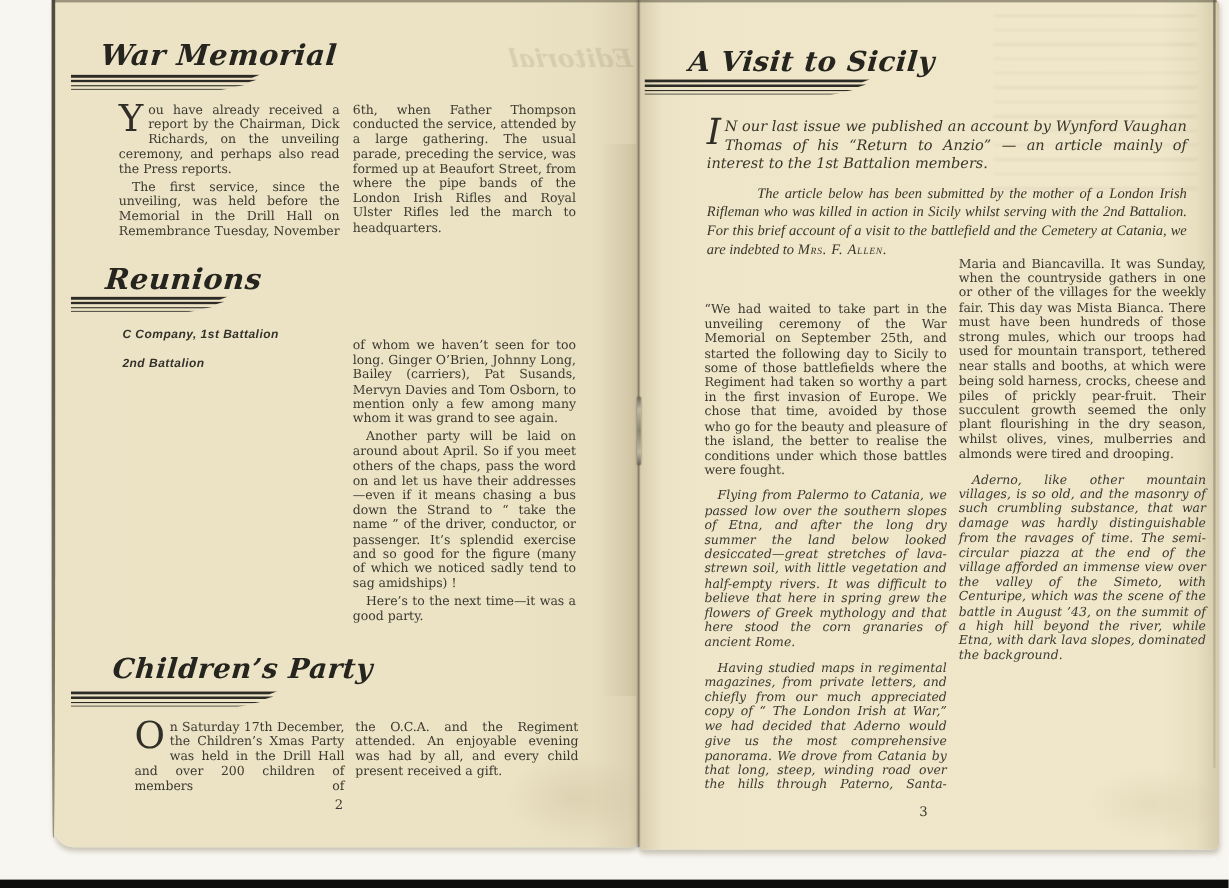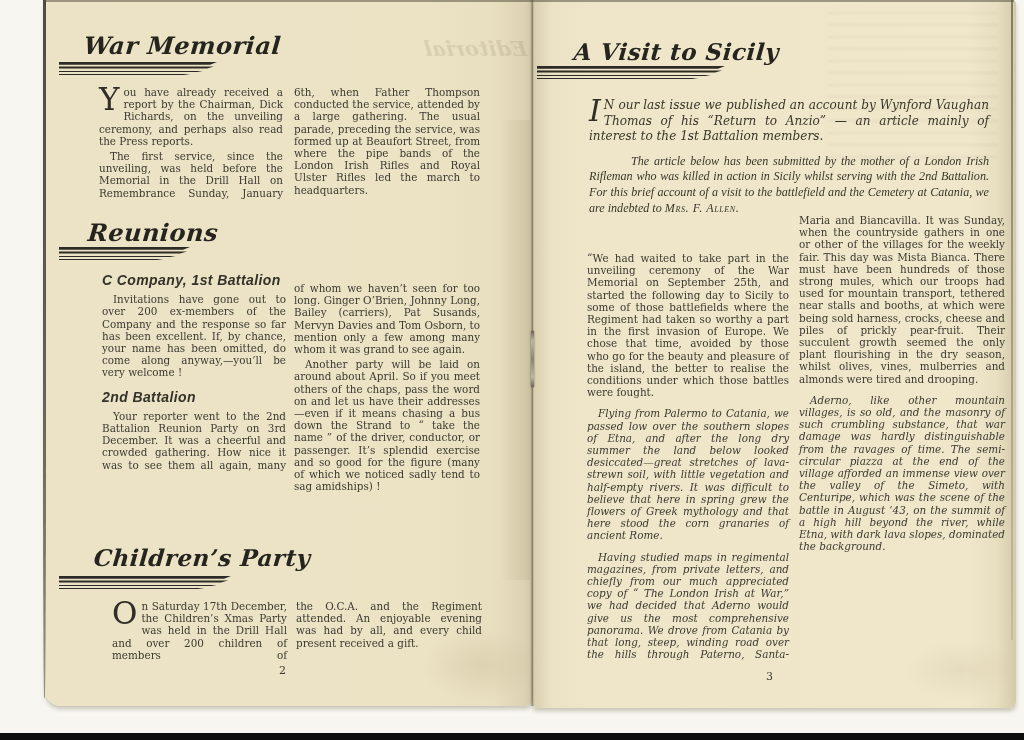--- a/index.html
+++ b/index.html
@@ -100,7 +100,7 @@
     </div>
     <div class="col" style="left:54px;top:86px;width:184px;">
       <p class="dcpar"><span class="dc">Y</span><span>ou have already received a report by the Chairman, Dick Richards, on the unveiling ceremony, and perhaps also read the Press reports.</span></p>
-      <p class="cont">The first service, since the unveiling, was held before the Memorial in the Drill Hall on Remembrance Sunday, January</p>
+      <p class="cont">The first service, since the unveiling, was held before the Memorial in the Drill Hall on Remembrance Tuesday, November</p>
     </div>
     <div class="col" style="left:249px;top:86px;width:186px;">
       <p class="noind">6th, when Father Thompson conducted the service, attended by a large gathering.  The usual parade, preceding the service, was formed up at Beaufort Street, from where the pipe bands of the London Irish Rifles and Royal Ulster Rifles led the march to headquarters.</p>

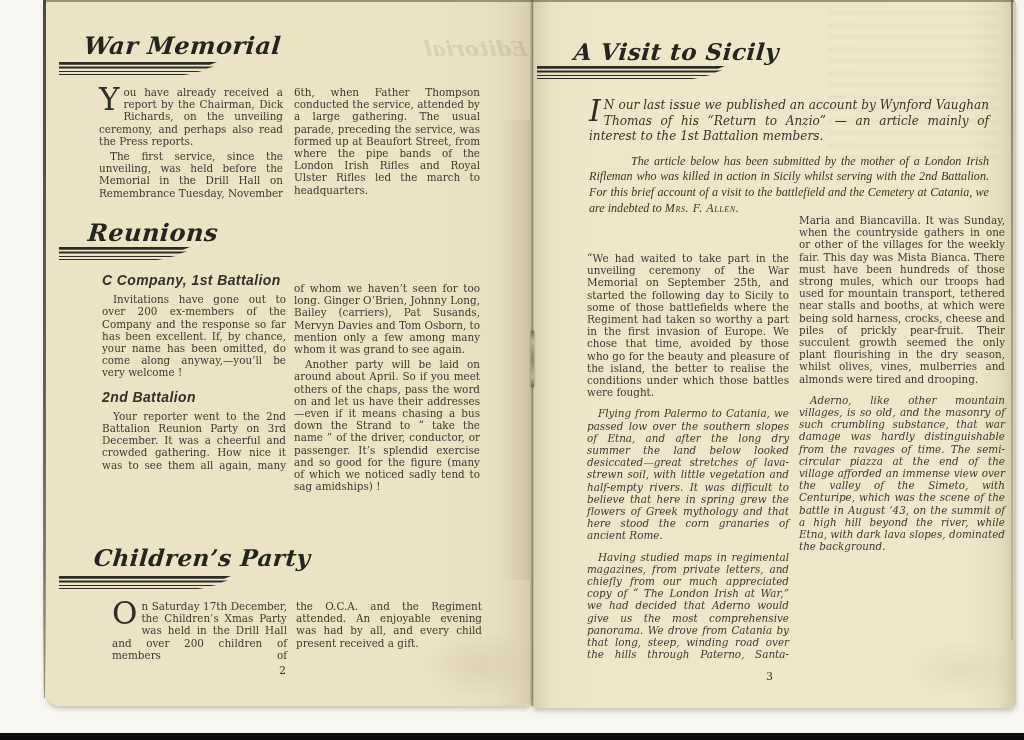--- a/index.html
+++ b/index.html
@@ -69,7 +69,7 @@
   .dcpar{text-indent:0 !important;}
   .dc{float:left;font-size:31px;line-height:24px;margin:1px 4px 0 0;color:#302e27;font-weight:normal;}
   .subhead{font-family:"Liberation Sans",sans-serif;font-style:italic;font-weight:bold;
-    font-size:14px;letter-spacing:.4px;color:#33312a;margin:0 0 7px 0;}
+    font-size:10px;letter-spacing:.4px;color:#33312a;margin:0 0 7px 0;}
   .subhead.later{margin-top:12px;}
   
   .intro{position:absolute;font-style:italic;font-size:12.1px;line-height:15.6px;

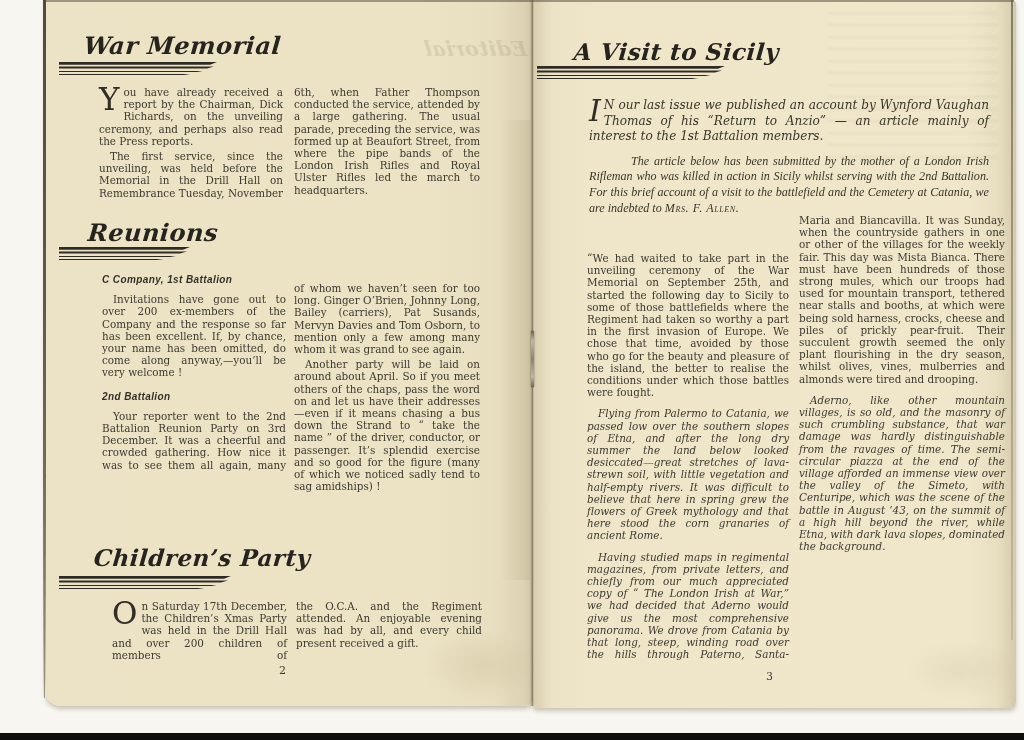--- a/index.html
+++ b/index.html
@@ -115,7 +115,6 @@
     </div>
     <div class="col" style="left:57px;top:274px;width:184px;">
       <div class="subhead">C Company, 1st Battalion</div>
-      <p>Invitations have gone out to over 200 ex-members of the Company and the response so far has been excellent.  If, by chance, your name has been omitted, do come along anyway,—you’ll be very welcome !</p>
       <div class="subhead later">2nd Battalion</div>
       <p class="cont">Your reporter went to the 2nd Battalion Reunion Party on 3rd December.  It was a cheerful and crowded gathering.  How nice it was to see them all again, many</p>
     </div>

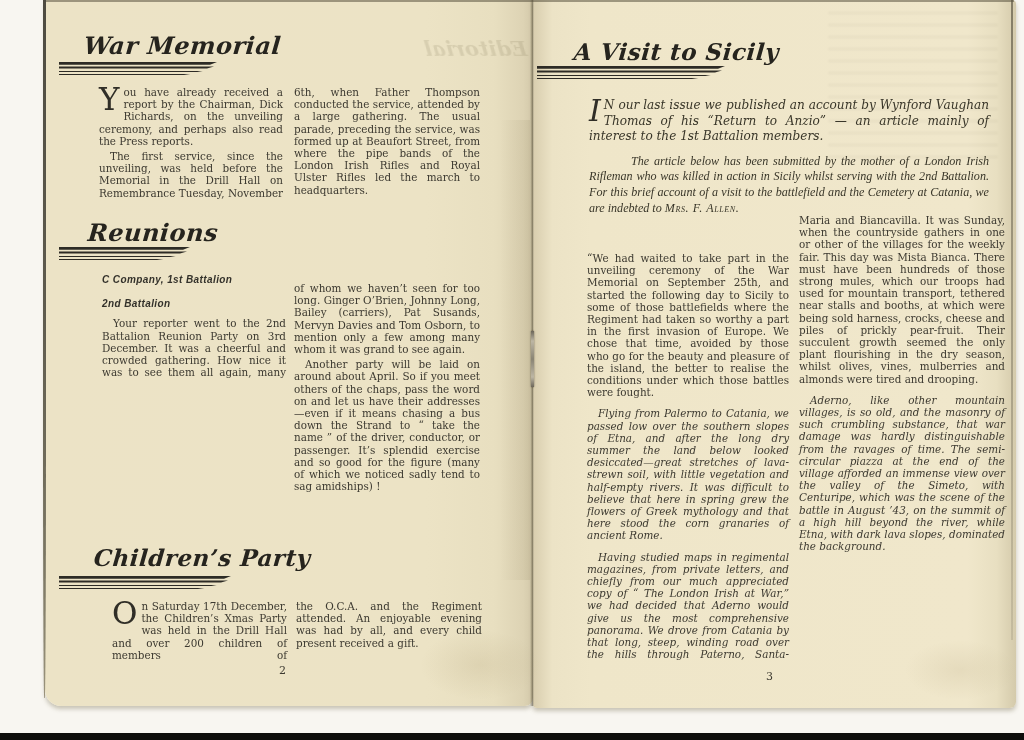--- a/index.html
+++ b/index.html
@@ -116,7 +116,6 @@
     <div class="col" style="left:57px;top:274px;width:184px;">
       <div class="subhead">C Company, 1st Battalion</div>
       <div class="subhead later">2nd Battalion</div>
-      <p class="cont">Your reporter went to the 2nd Battalion Reunion Party on 3rd December.  It was a cheerful and crowded gathering.  How nice it was to see them all again, many</p>
     </div>
     <div class="col" style="left:249px;top:282px;width:186px;">
       <p class="noind">of whom we haven’t seen for too long.  Ginger O’Brien, Johnny Long, Bailey (carriers), Pat Susands, Mervyn Davies and Tom Osborn, to mention only a few among many whom it was grand to see again.</p>

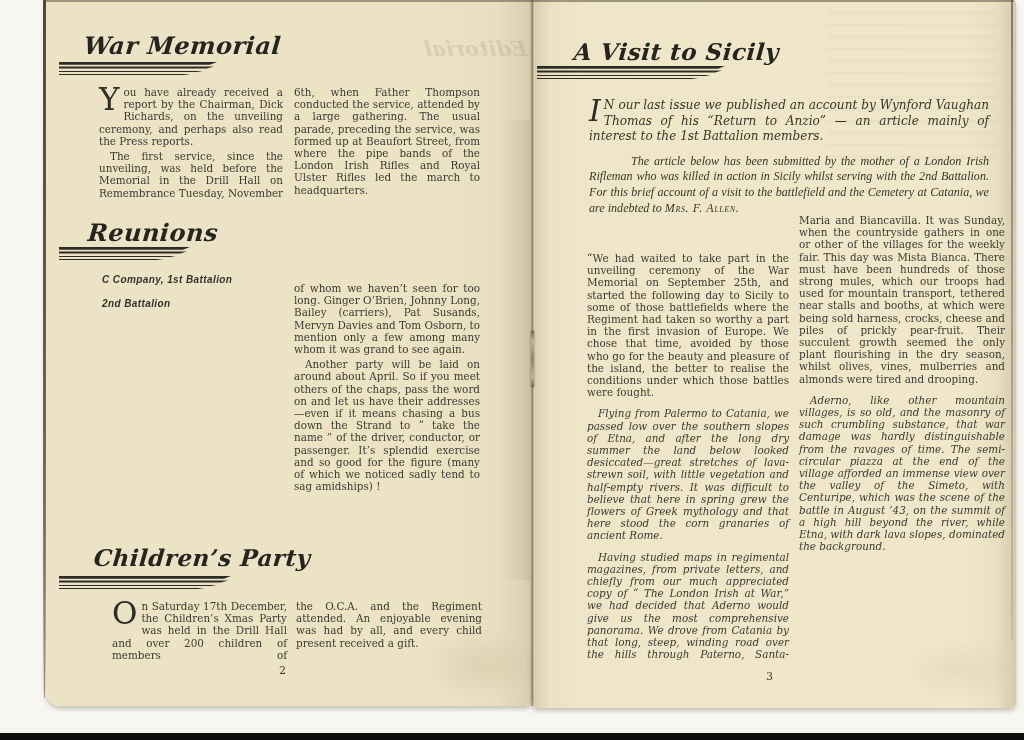--- a/index.html
+++ b/index.html
@@ -120,6 +120,7 @@
     <div class="col" style="left:249px;top:282px;width:186px;">
       <p class="noind">of whom we haven’t seen for too long.  Ginger O’Brien, Johnny Long, Bailey (carriers), Pat Susands, Mervyn Davies and Tom Osborn, to mention only a few among many whom it was grand to see again.</p>
       <p>Another party will be laid on around about April.  So if you meet others of the chaps, pass the word on and let us have their addresses—even if it means chasing a bus down the Strand to “ take the name ” of the driver, conductor, or passenger.  It’s splendid exercise and so good for the figure (many of which we noticed sadly tend to sag amidships) !</p>
+      <p>Here’s to the next time—it was a good party.</p>
     </div>
 
     <div class="script-head h23" style="left:49px;top:544px;">Children’s Party</div>

